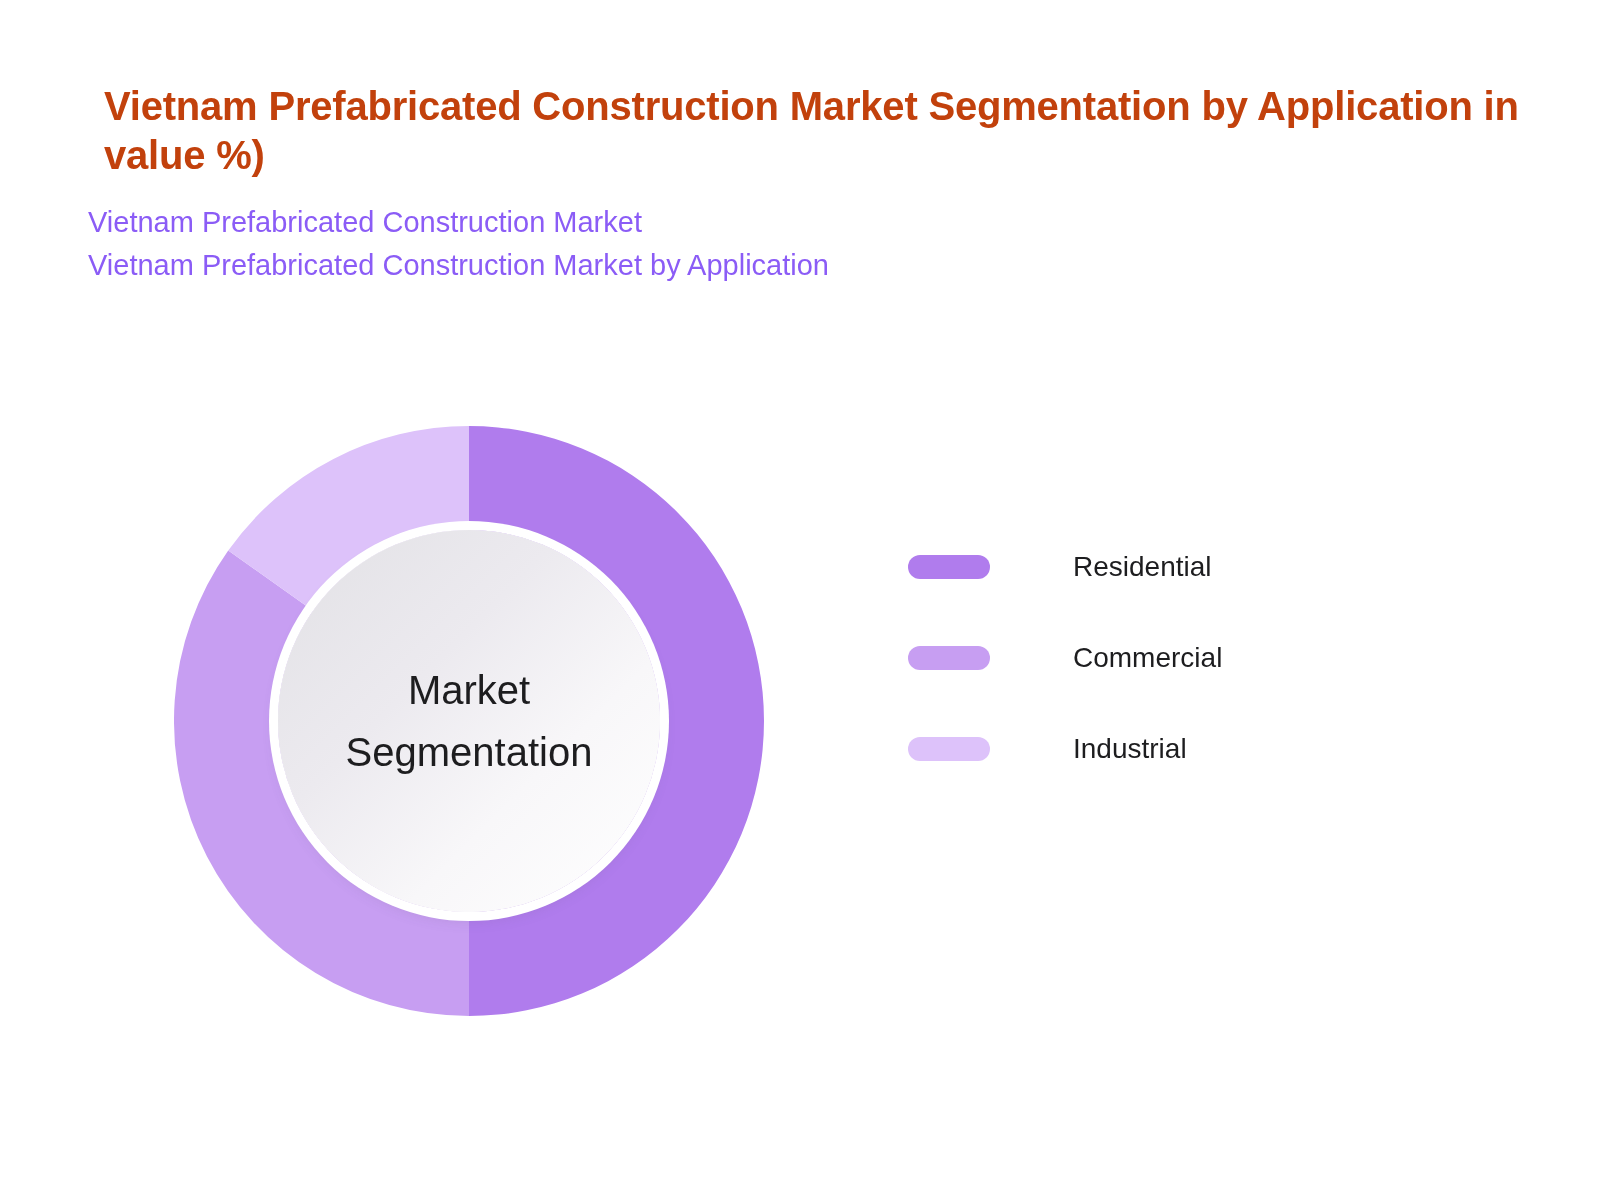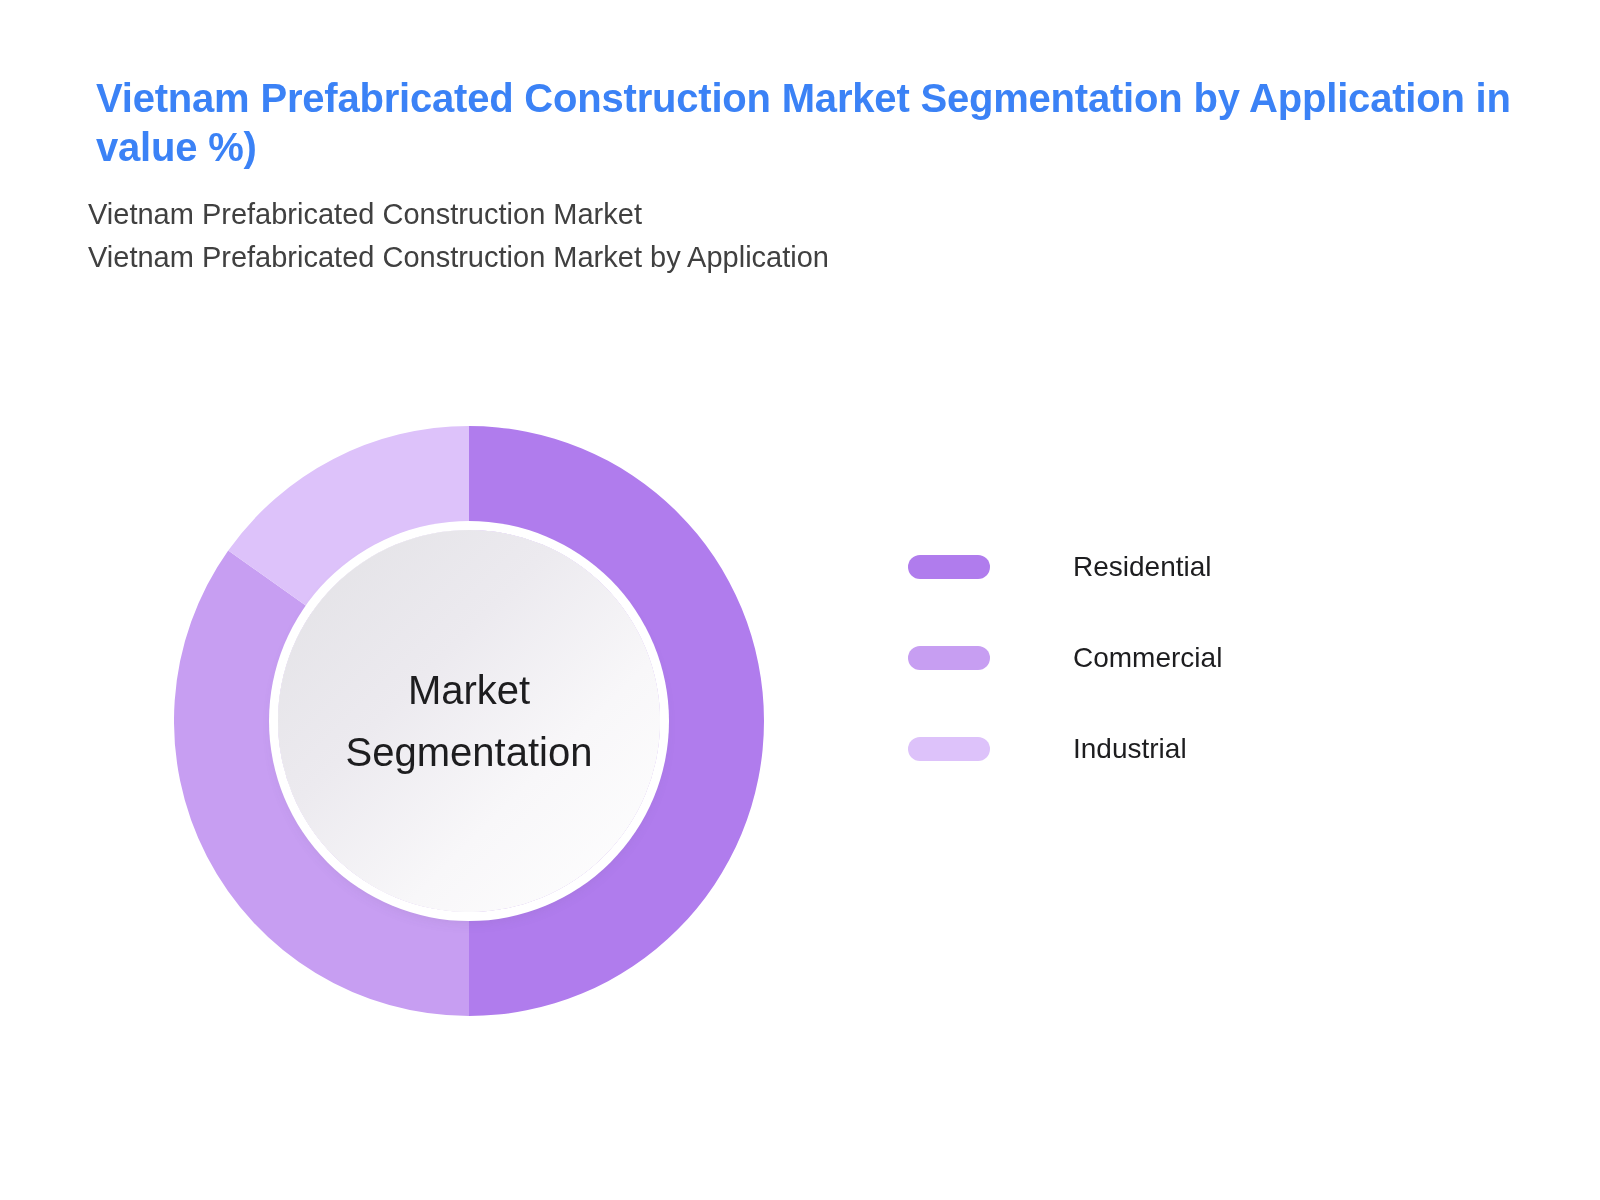--- a/index.html
+++ b/index.html
@@ -28,9 +28,9 @@
     font-size: 40px;
     font-weight: bold;
     line-height: 1.22;
-    color: #3b82f6;
+    color: #c2410c;
     letter-spacing: -0.2px;
-    margin: 8px;
+    margin: 16px;
     white-space: pre-wrap;
   }
   #chart-subtitle-1,

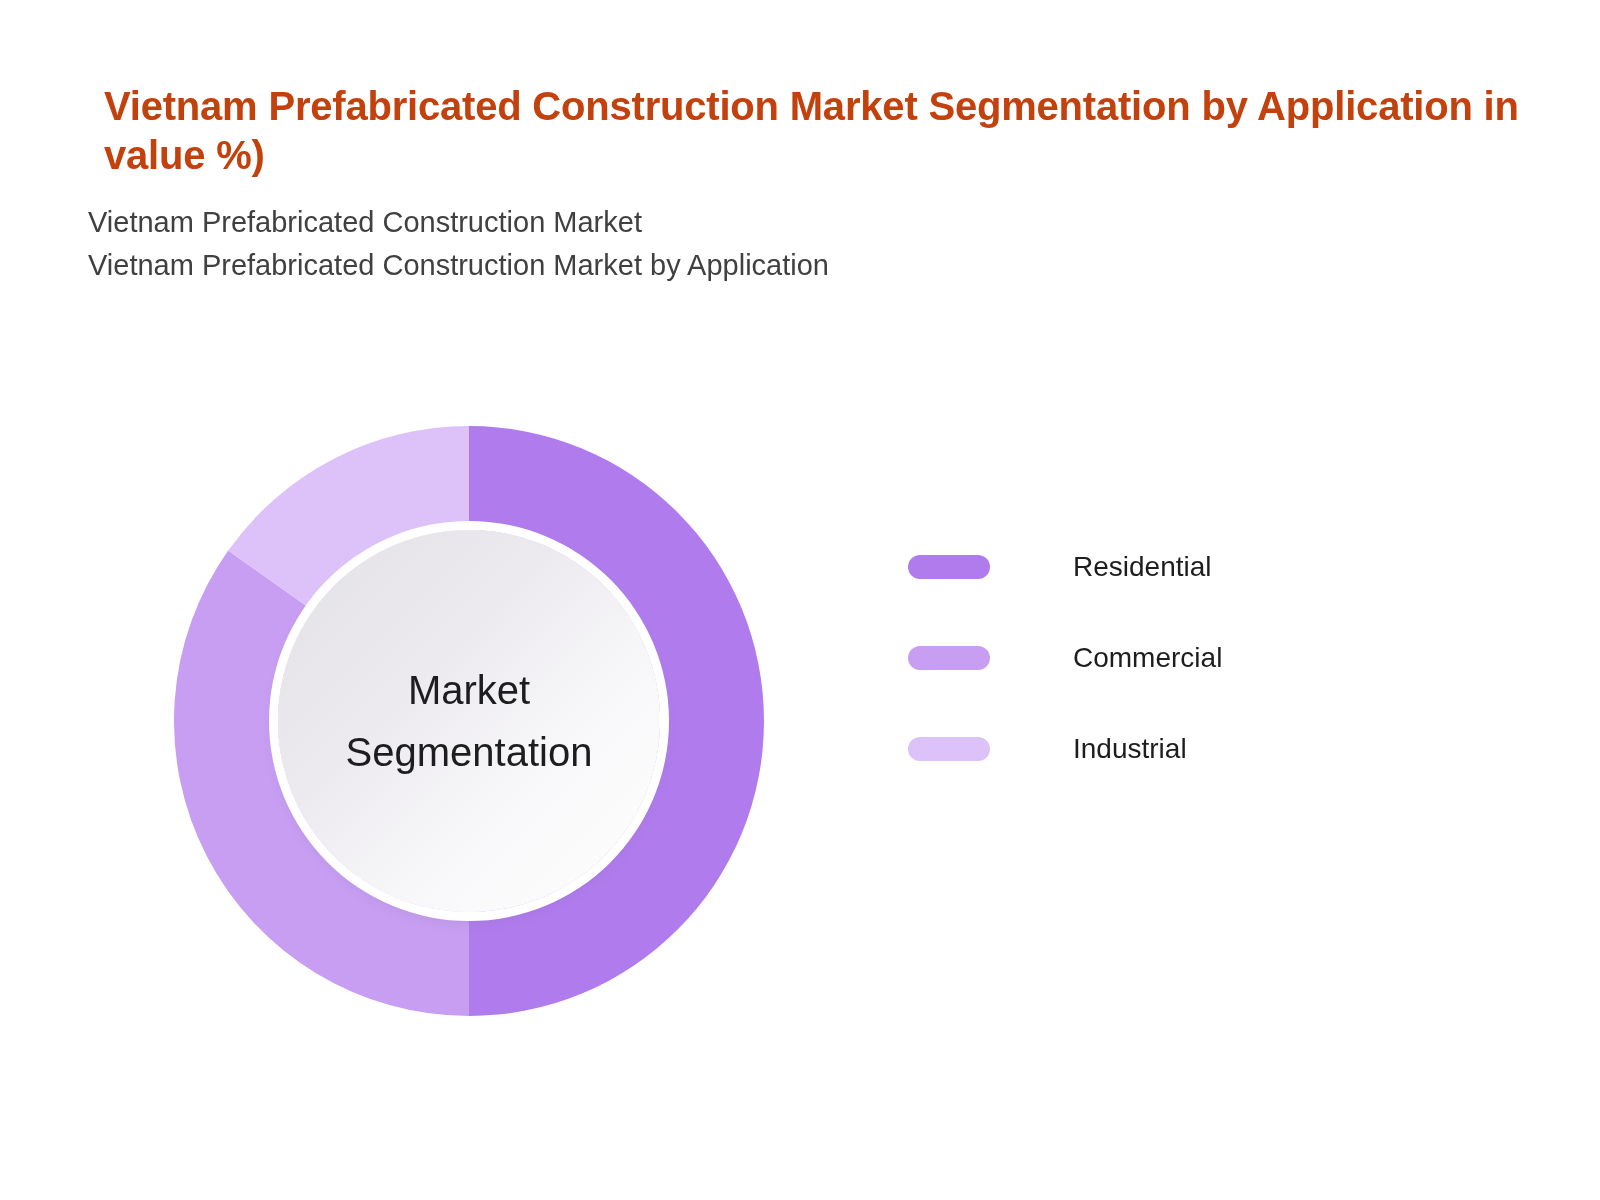--- a/index.html
+++ b/index.html
@@ -37,7 +37,7 @@
   #chart-subtitle-2 {
     font-size: 29px;
     font-weight: normal;
-    color: #404040;
+    color: #8b5cf6;
     line-height: 1.0;
     margin: 0;
   }

